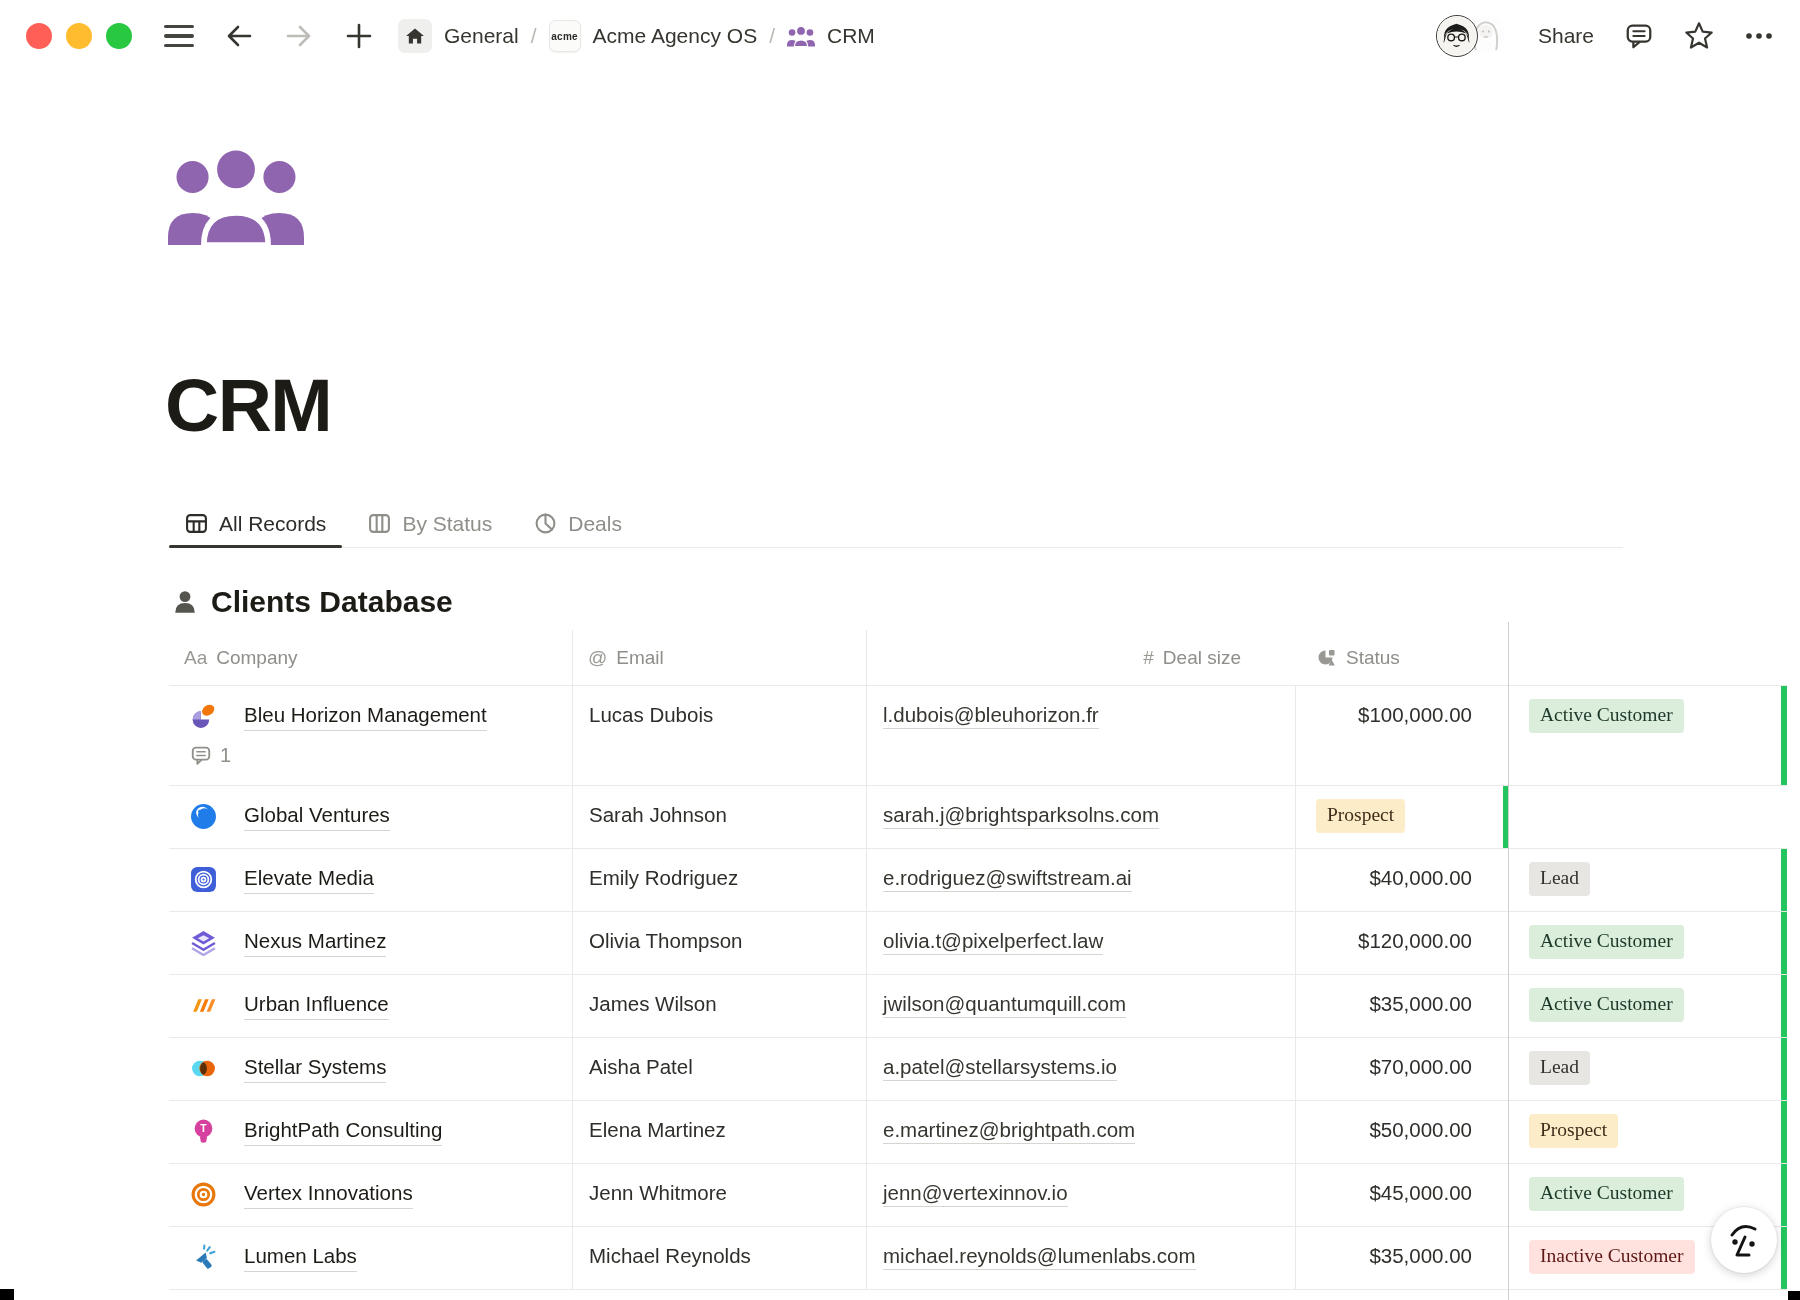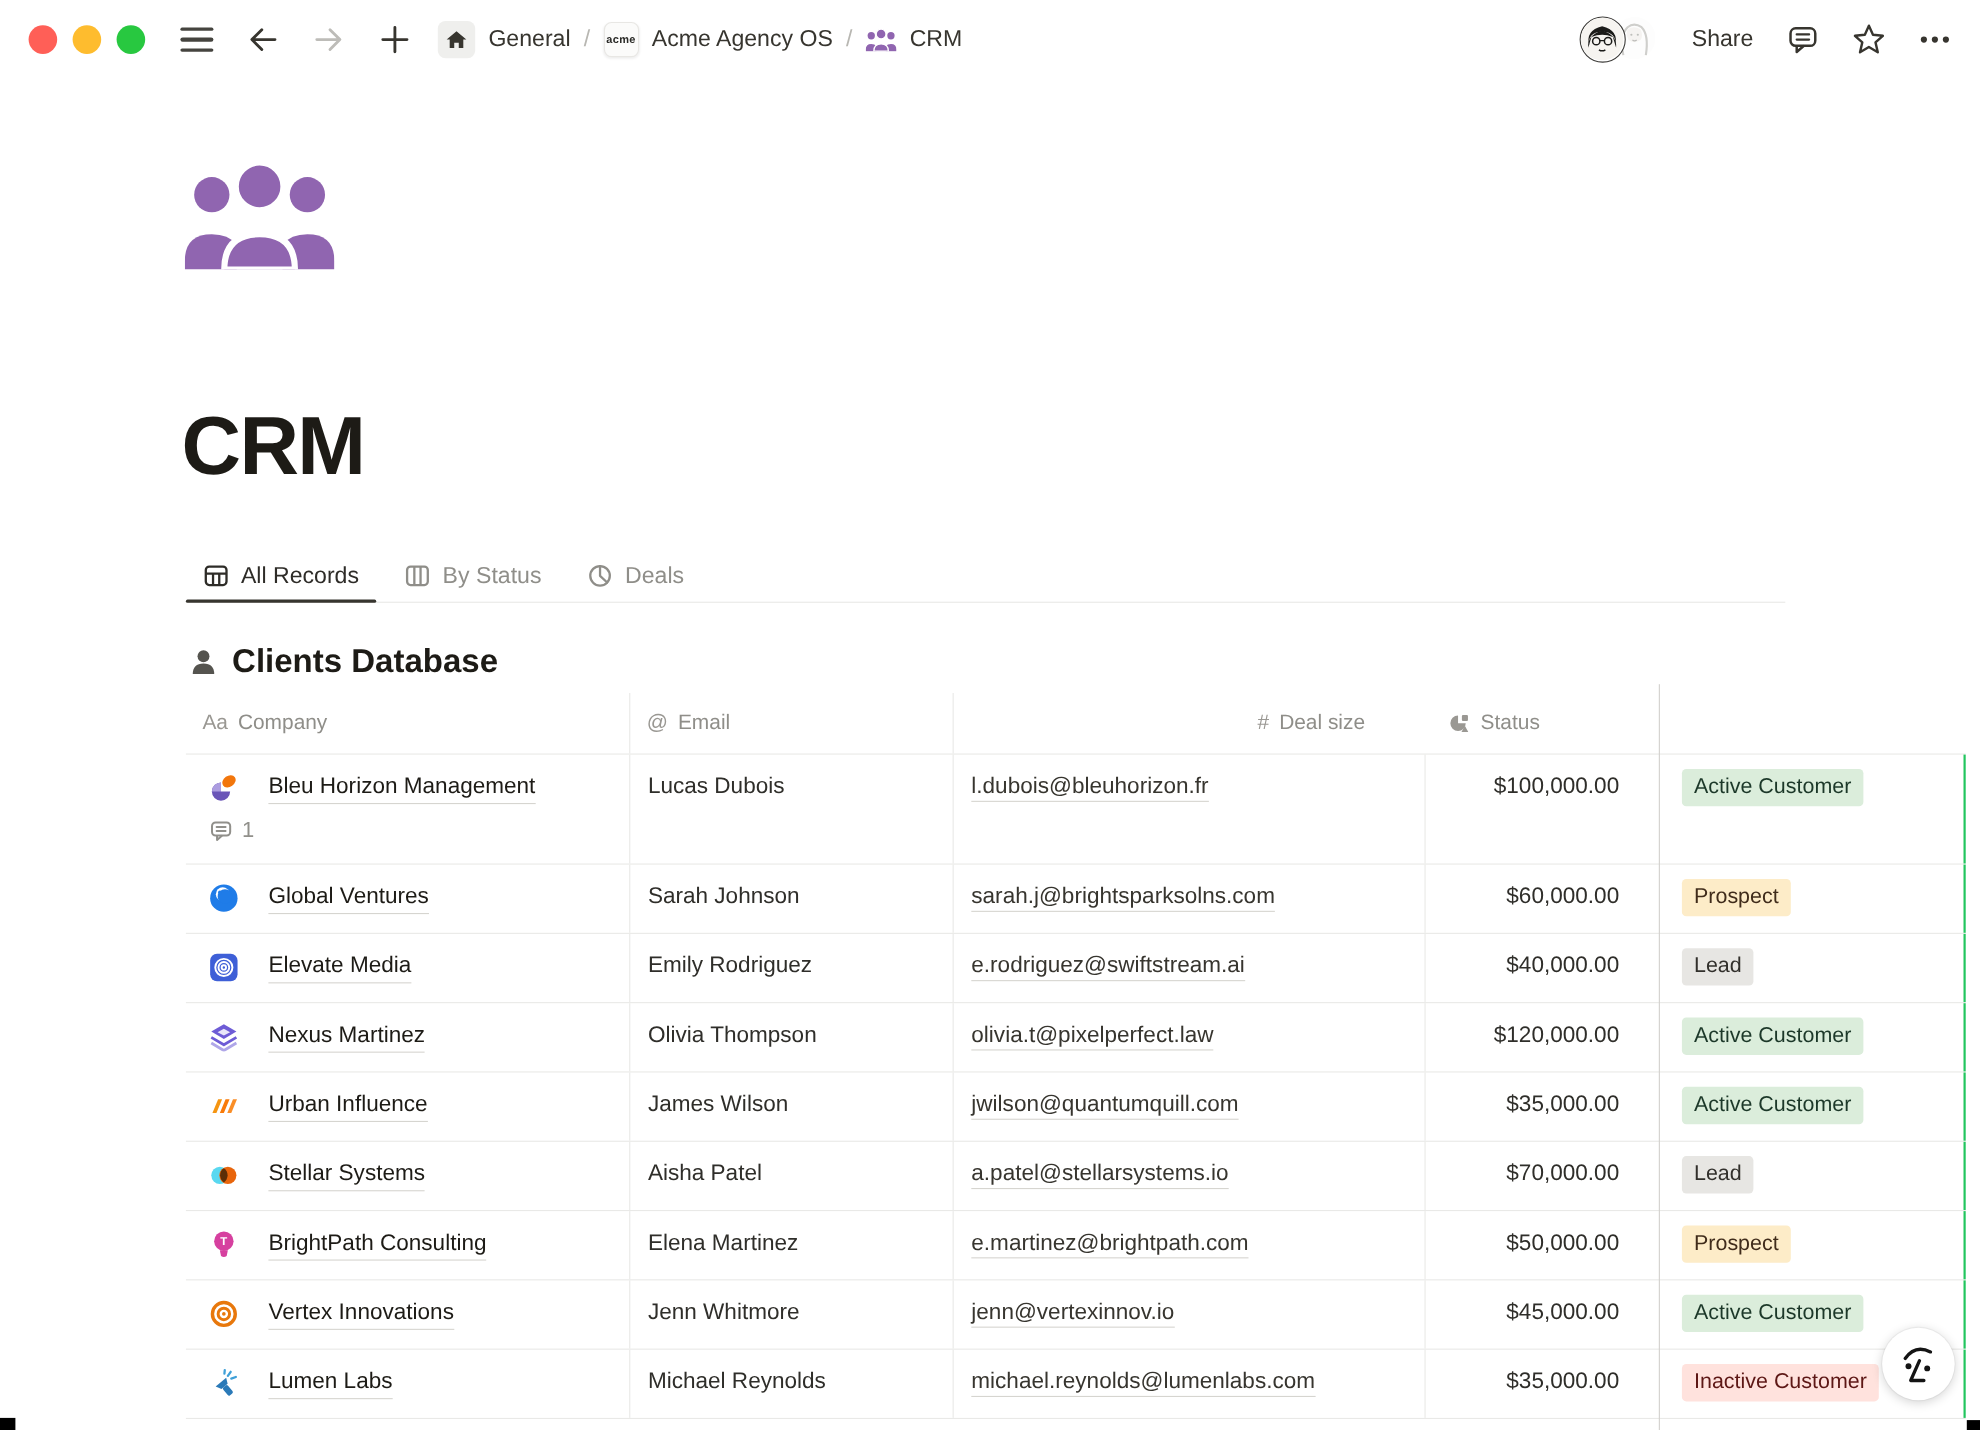--- a/index.html
+++ b/index.html
@@ -63,7 +63,7 @@
   .thead .b { border-right:1px solid #E9E9E7; }
   .trow { border-bottom:1px solid #E9E9E7; }
   .trow .c1,.trow .c2,.trow .c3 { border-right:1px solid #E9E9E7; }
-  .trow .c5 { border-right:2px solid #22c55e; }
+  .trow .c5 { border-right:6px solid #22c55e;font-family:Liberation Serif, serif; }
   .cell { padding:16px 16px 0 16px; font-size:20.5px; color:#2F2E2A; line-height:26px; }
   .c1 { padding-left:21px; display:flex; flex-direction:column; gap:11px; }
   .c1 .titleline { display:flex; align-items:center; gap:27px; }

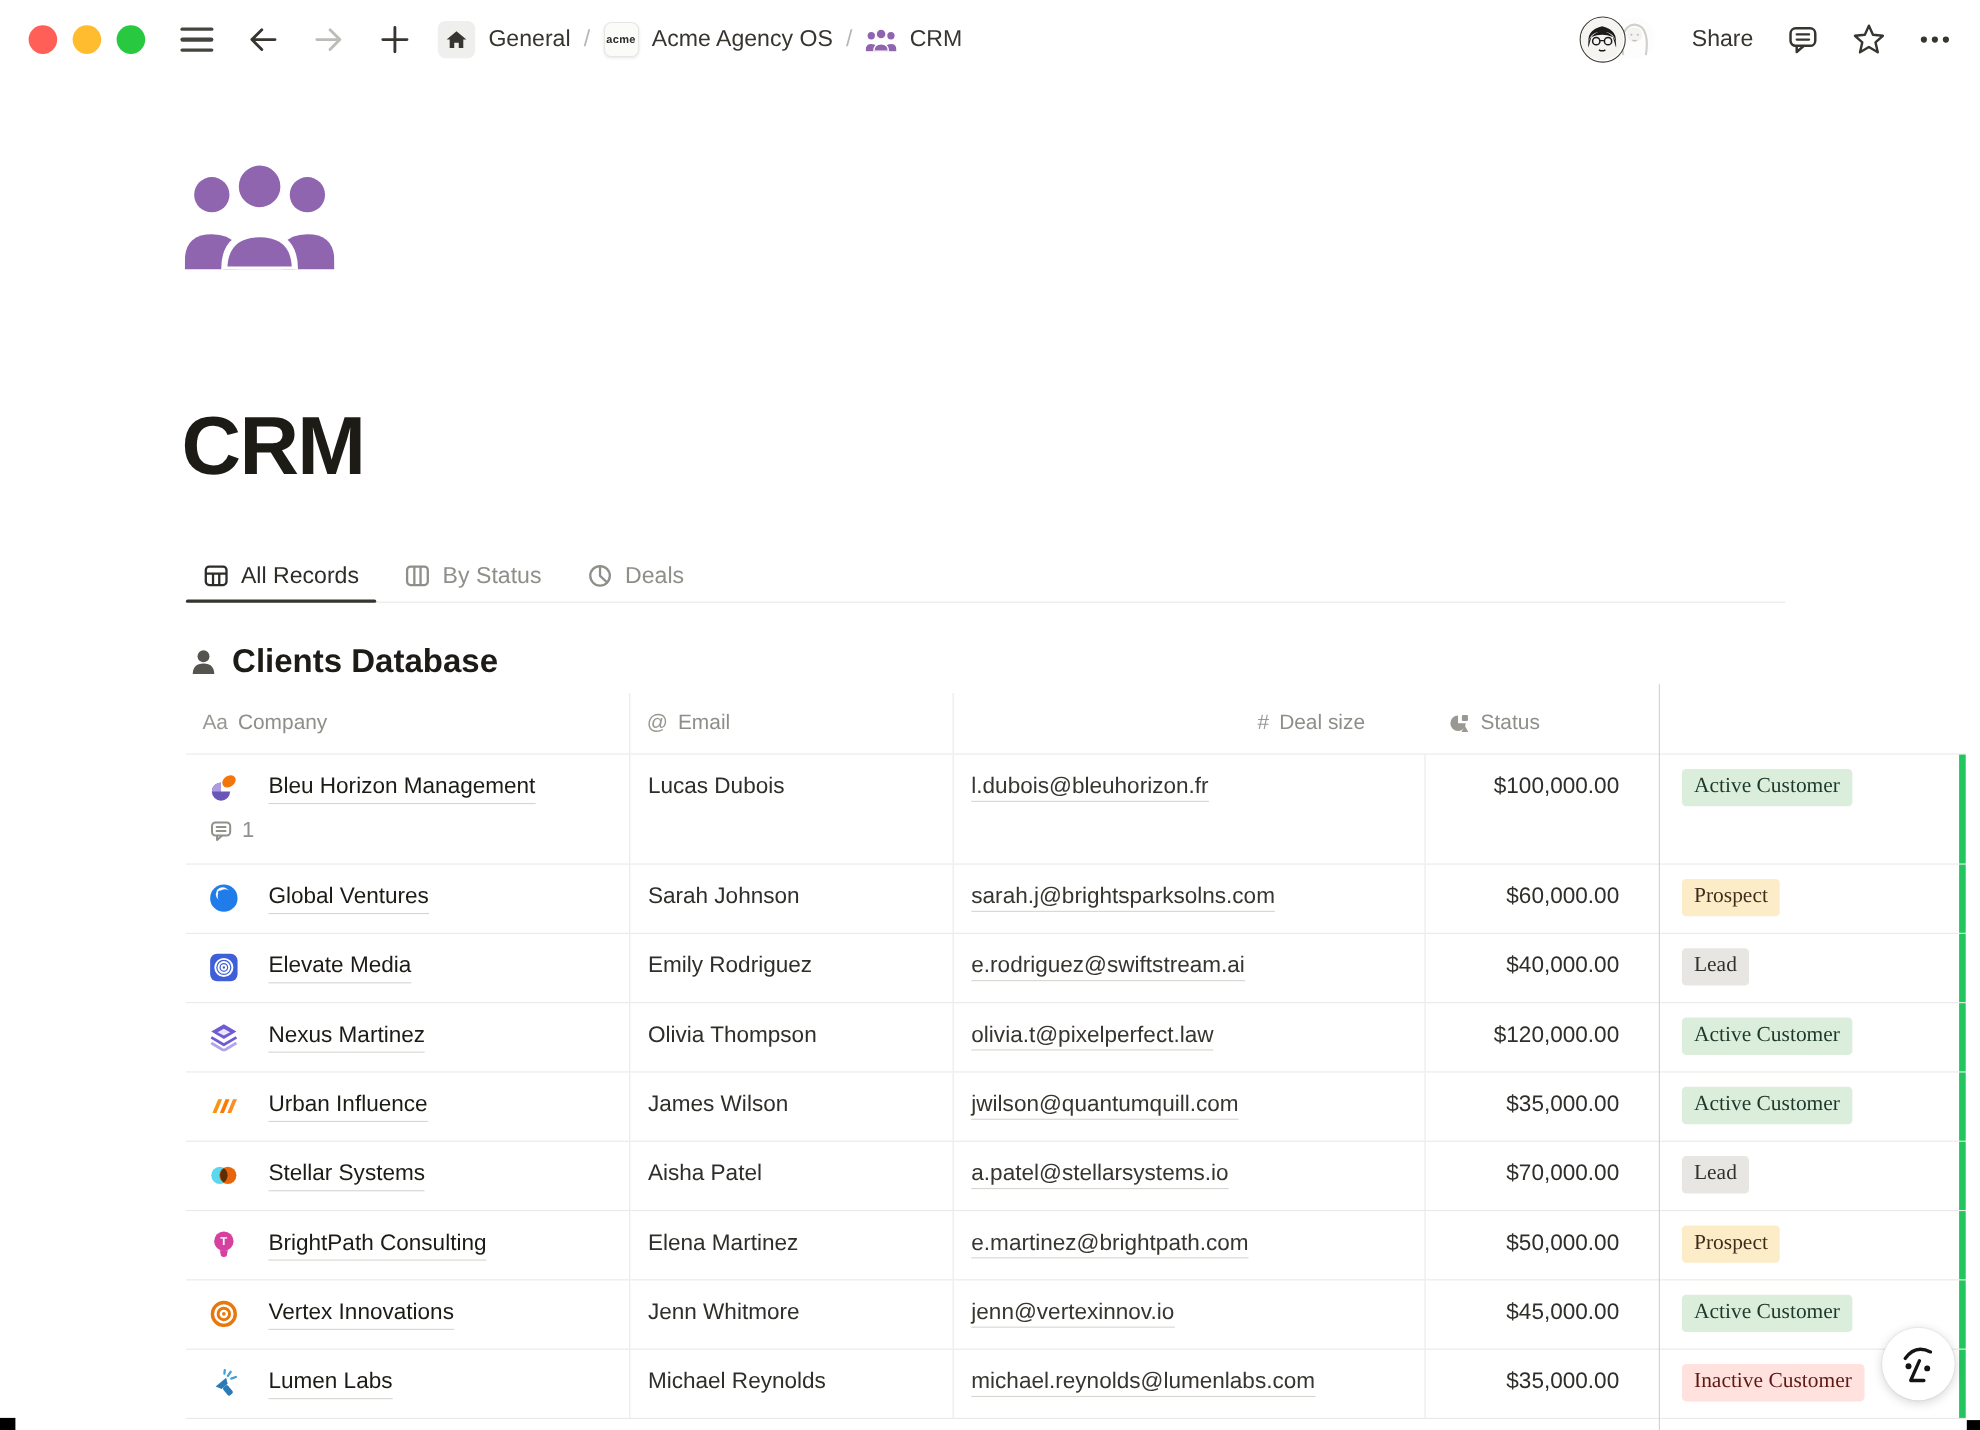--- a/index.html
+++ b/index.html
@@ -311,7 +311,6 @@
       </div>
     <div class="cell c2">Sarah Johnson</div>
     <div class="cell c3 email"><span>sarah.j@brightsparksolns.com</span></div>
-    <div class="cell c4">$60,000.00</div>
     <div class="cell c5">
       <span class="badge" data-color="yellow">Prospect</span>
     </div>

